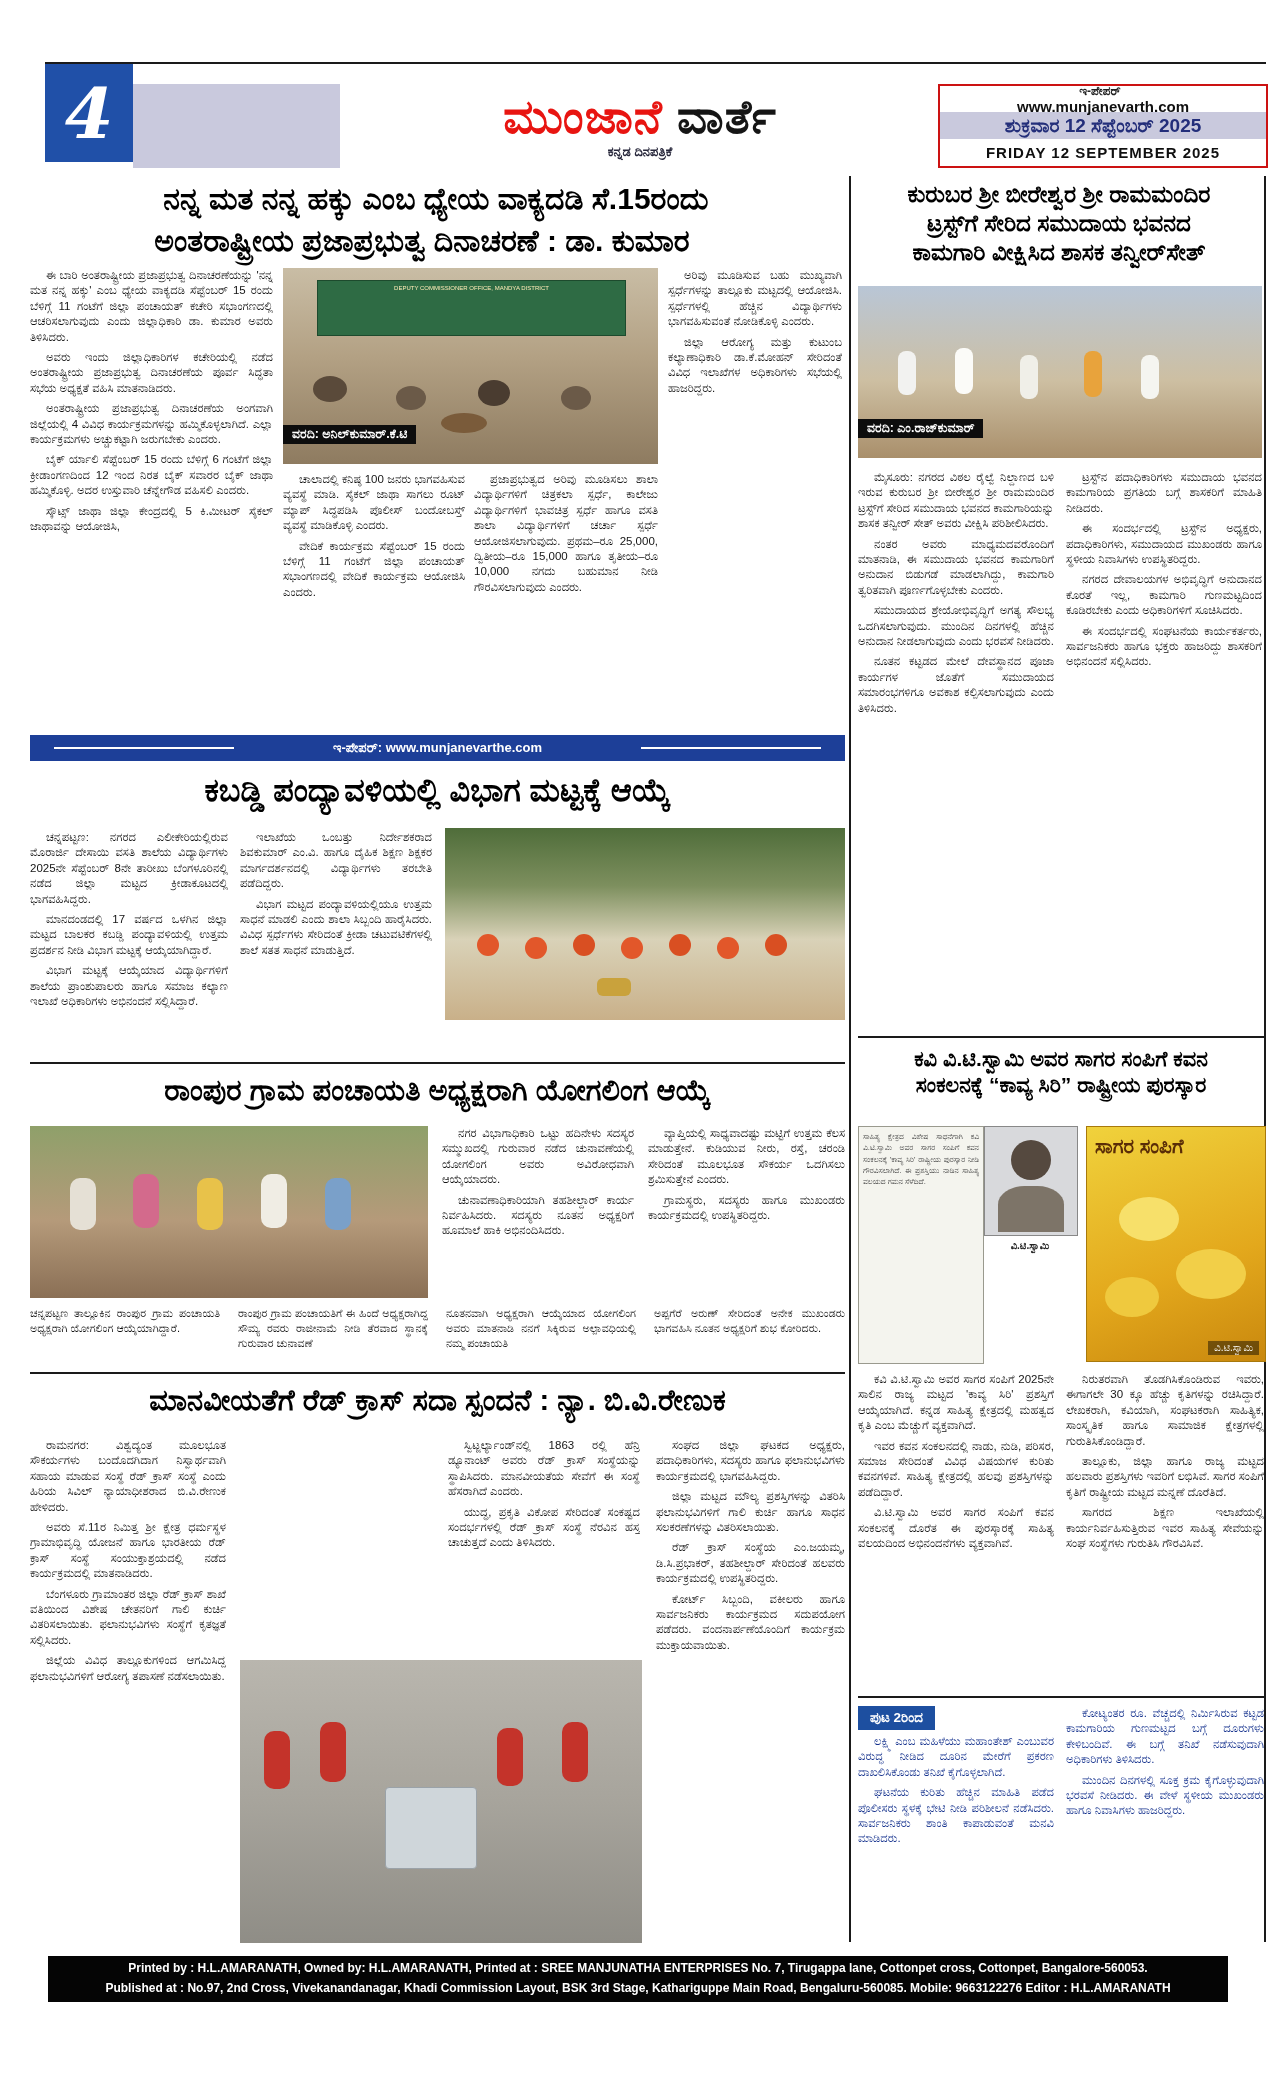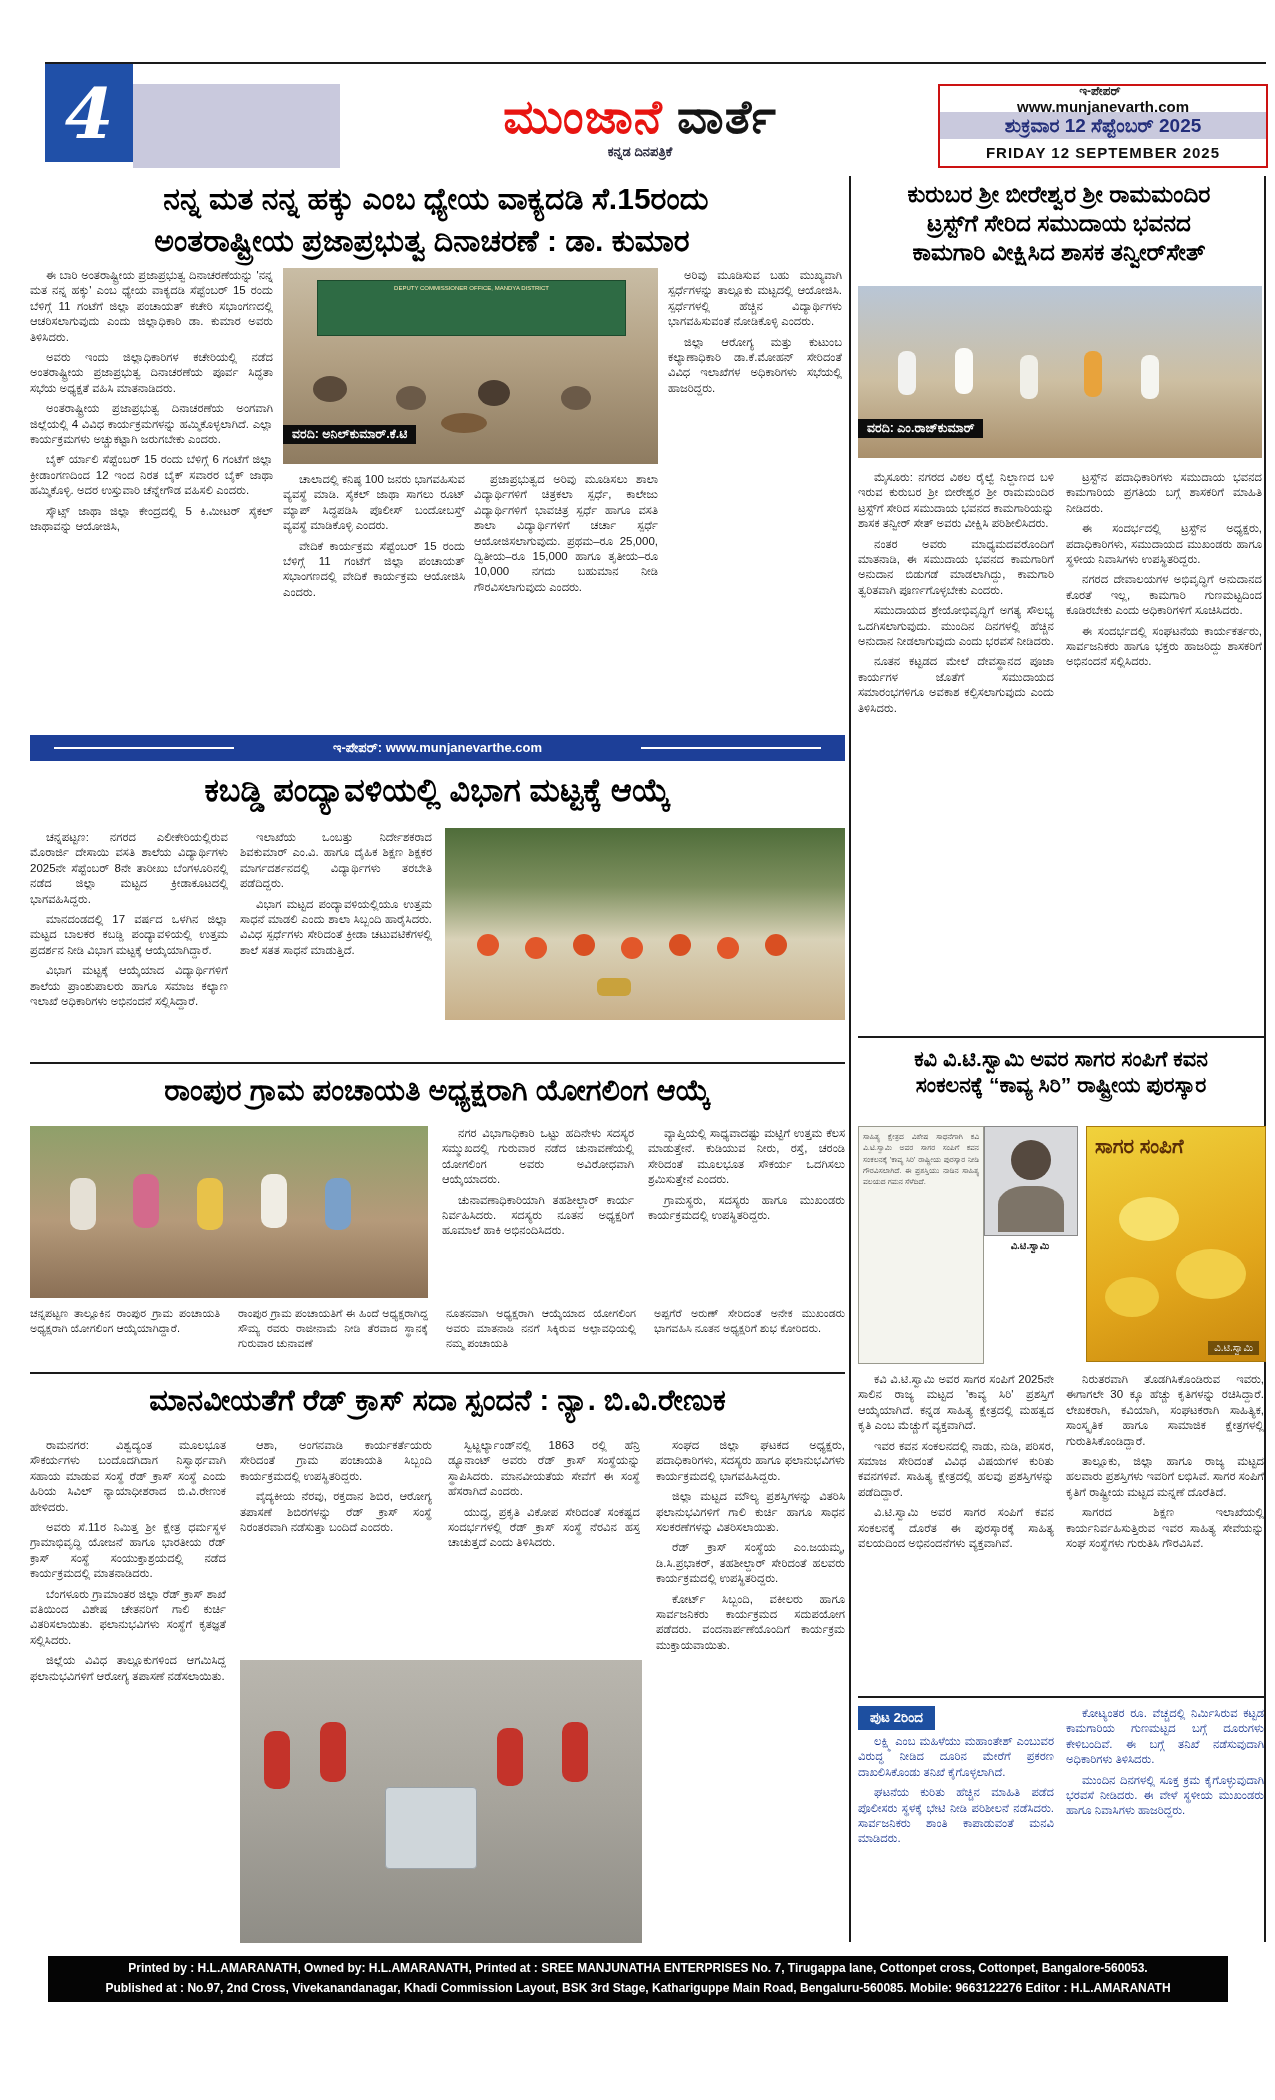--- a/index.html
+++ b/index.html
@@ -217,10 +217,6 @@
       <p class="para">ಬೆಂಗಳೂರು ಗ್ರಾಮಾಂತರ ಜಿಲ್ಲಾ ರೆಡ್ ಕ್ರಾಸ್ ಶಾಖೆ ವತಿಯಿಂದ ವಿಶೇಷ ಚೇತನರಿಗೆ ಗಾಲಿ ಕುರ್ಚಿ ವಿತರಿಸಲಾಯಿತು. ಫಲಾನುಭವಿಗಳು ಸಂಸ್ಥೆಗೆ ಕೃತಜ್ಞತೆ ಸಲ್ಲಿಸಿದರು.</p>
       <p class="para">ಜಿಲ್ಲೆಯ ವಿವಿಧ ತಾಲ್ಲೂಕುಗಳಿಂದ ಆಗಮಿಸಿದ್ದ ಫಲಾನುಭವಿಗಳಿಗೆ ಆರೋಗ್ಯ ತಪಾಸಣೆ ನಡೆಸಲಾಯಿತು.</p>
     </div>
-  <div class="abs col" style="left:240px;top:1438px;width:192px;height:214px;">
-      <p class="para">ಆಶಾ, ಅಂಗನವಾಡಿ ಕಾರ್ಯಕರ್ತೆಯರು ಸೇರಿದಂತೆ ಗ್ರಾಮ ಪಂಚಾಯತಿ ಸಿಬ್ಬಂದಿ ಕಾರ್ಯಕ್ರಮದಲ್ಲಿ ಉಪಸ್ಥಿತರಿದ್ದರು.</p>
-      <p class="para">ವೈದ್ಯಕೀಯ ನೆರವು, ರಕ್ತದಾನ ಶಿಬಿರ, ಆರೋಗ್ಯ ತಪಾಸಣೆ ಶಿಬಿರಗಳನ್ನು ರೆಡ್ ಕ್ರಾಸ್ ಸಂಸ್ಥೆ ನಿರಂತರವಾಗಿ ನಡೆಸುತ್ತಾ ಬಂದಿದೆ ಎಂದರು.</p>
-    </div>
   <div class="abs col" style="left:448px;top:1438px;width:192px;height:214px;">
       <p class="para">ಸ್ವಿಟ್ಜರ್ಲ್ಯಾಂಡ್‌ನಲ್ಲಿ 1863 ರಲ್ಲಿ ಹೆನ್ರಿ ಡ್ಯೂನಾಂಟ್ ಅವರು ರೆಡ್ ಕ್ರಾಸ್ ಸಂಸ್ಥೆಯನ್ನು ಸ್ಥಾಪಿಸಿದರು. ಮಾನವೀಯತೆಯ ಸೇವೆಗೆ ಈ ಸಂಸ್ಥೆ ಹೆಸರಾಗಿದೆ ಎಂದರು.</p>
       <p class="para">ಯುದ್ಧ, ಪ್ರಕೃತಿ ವಿಕೋಪ ಸೇರಿದಂತೆ ಸಂಕಷ್ಟದ ಸಂದರ್ಭಗಳಲ್ಲಿ ರೆಡ್ ಕ್ರಾಸ್ ಸಂಸ್ಥೆ ನೆರವಿನ ಹಸ್ತ ಚಾಚುತ್ತದೆ ಎಂದು ತಿಳಿಸಿದರು.</p>

